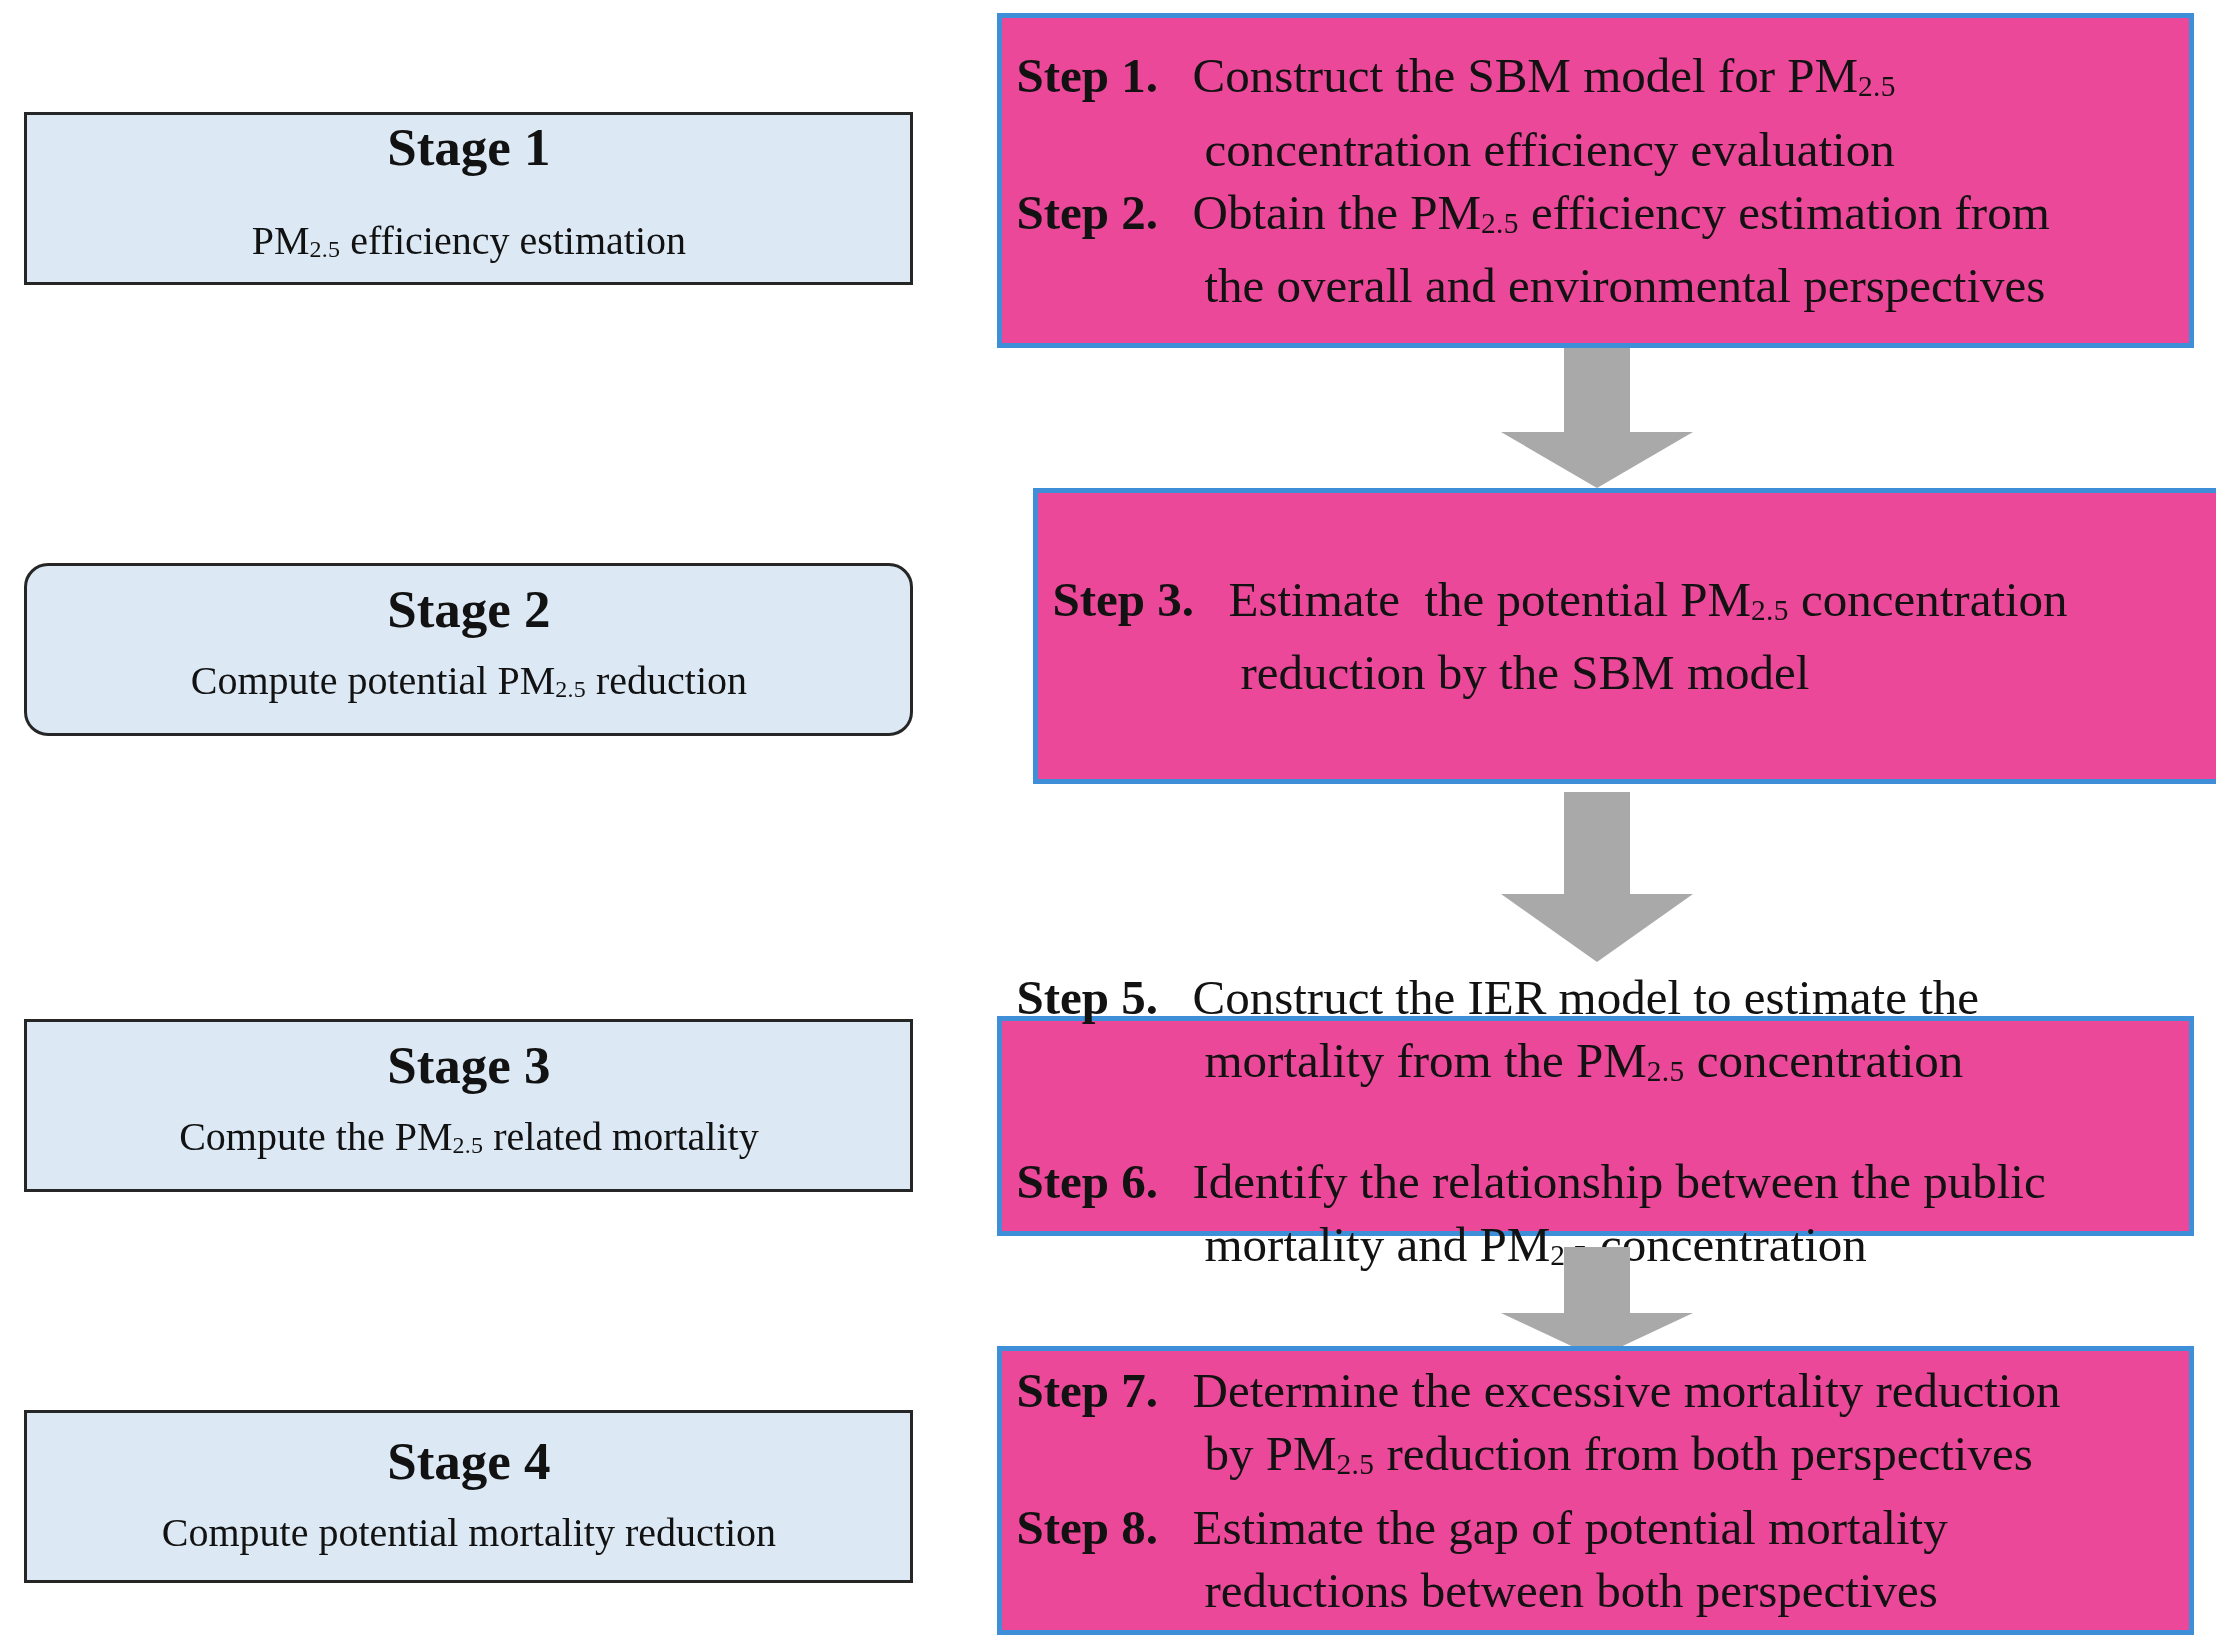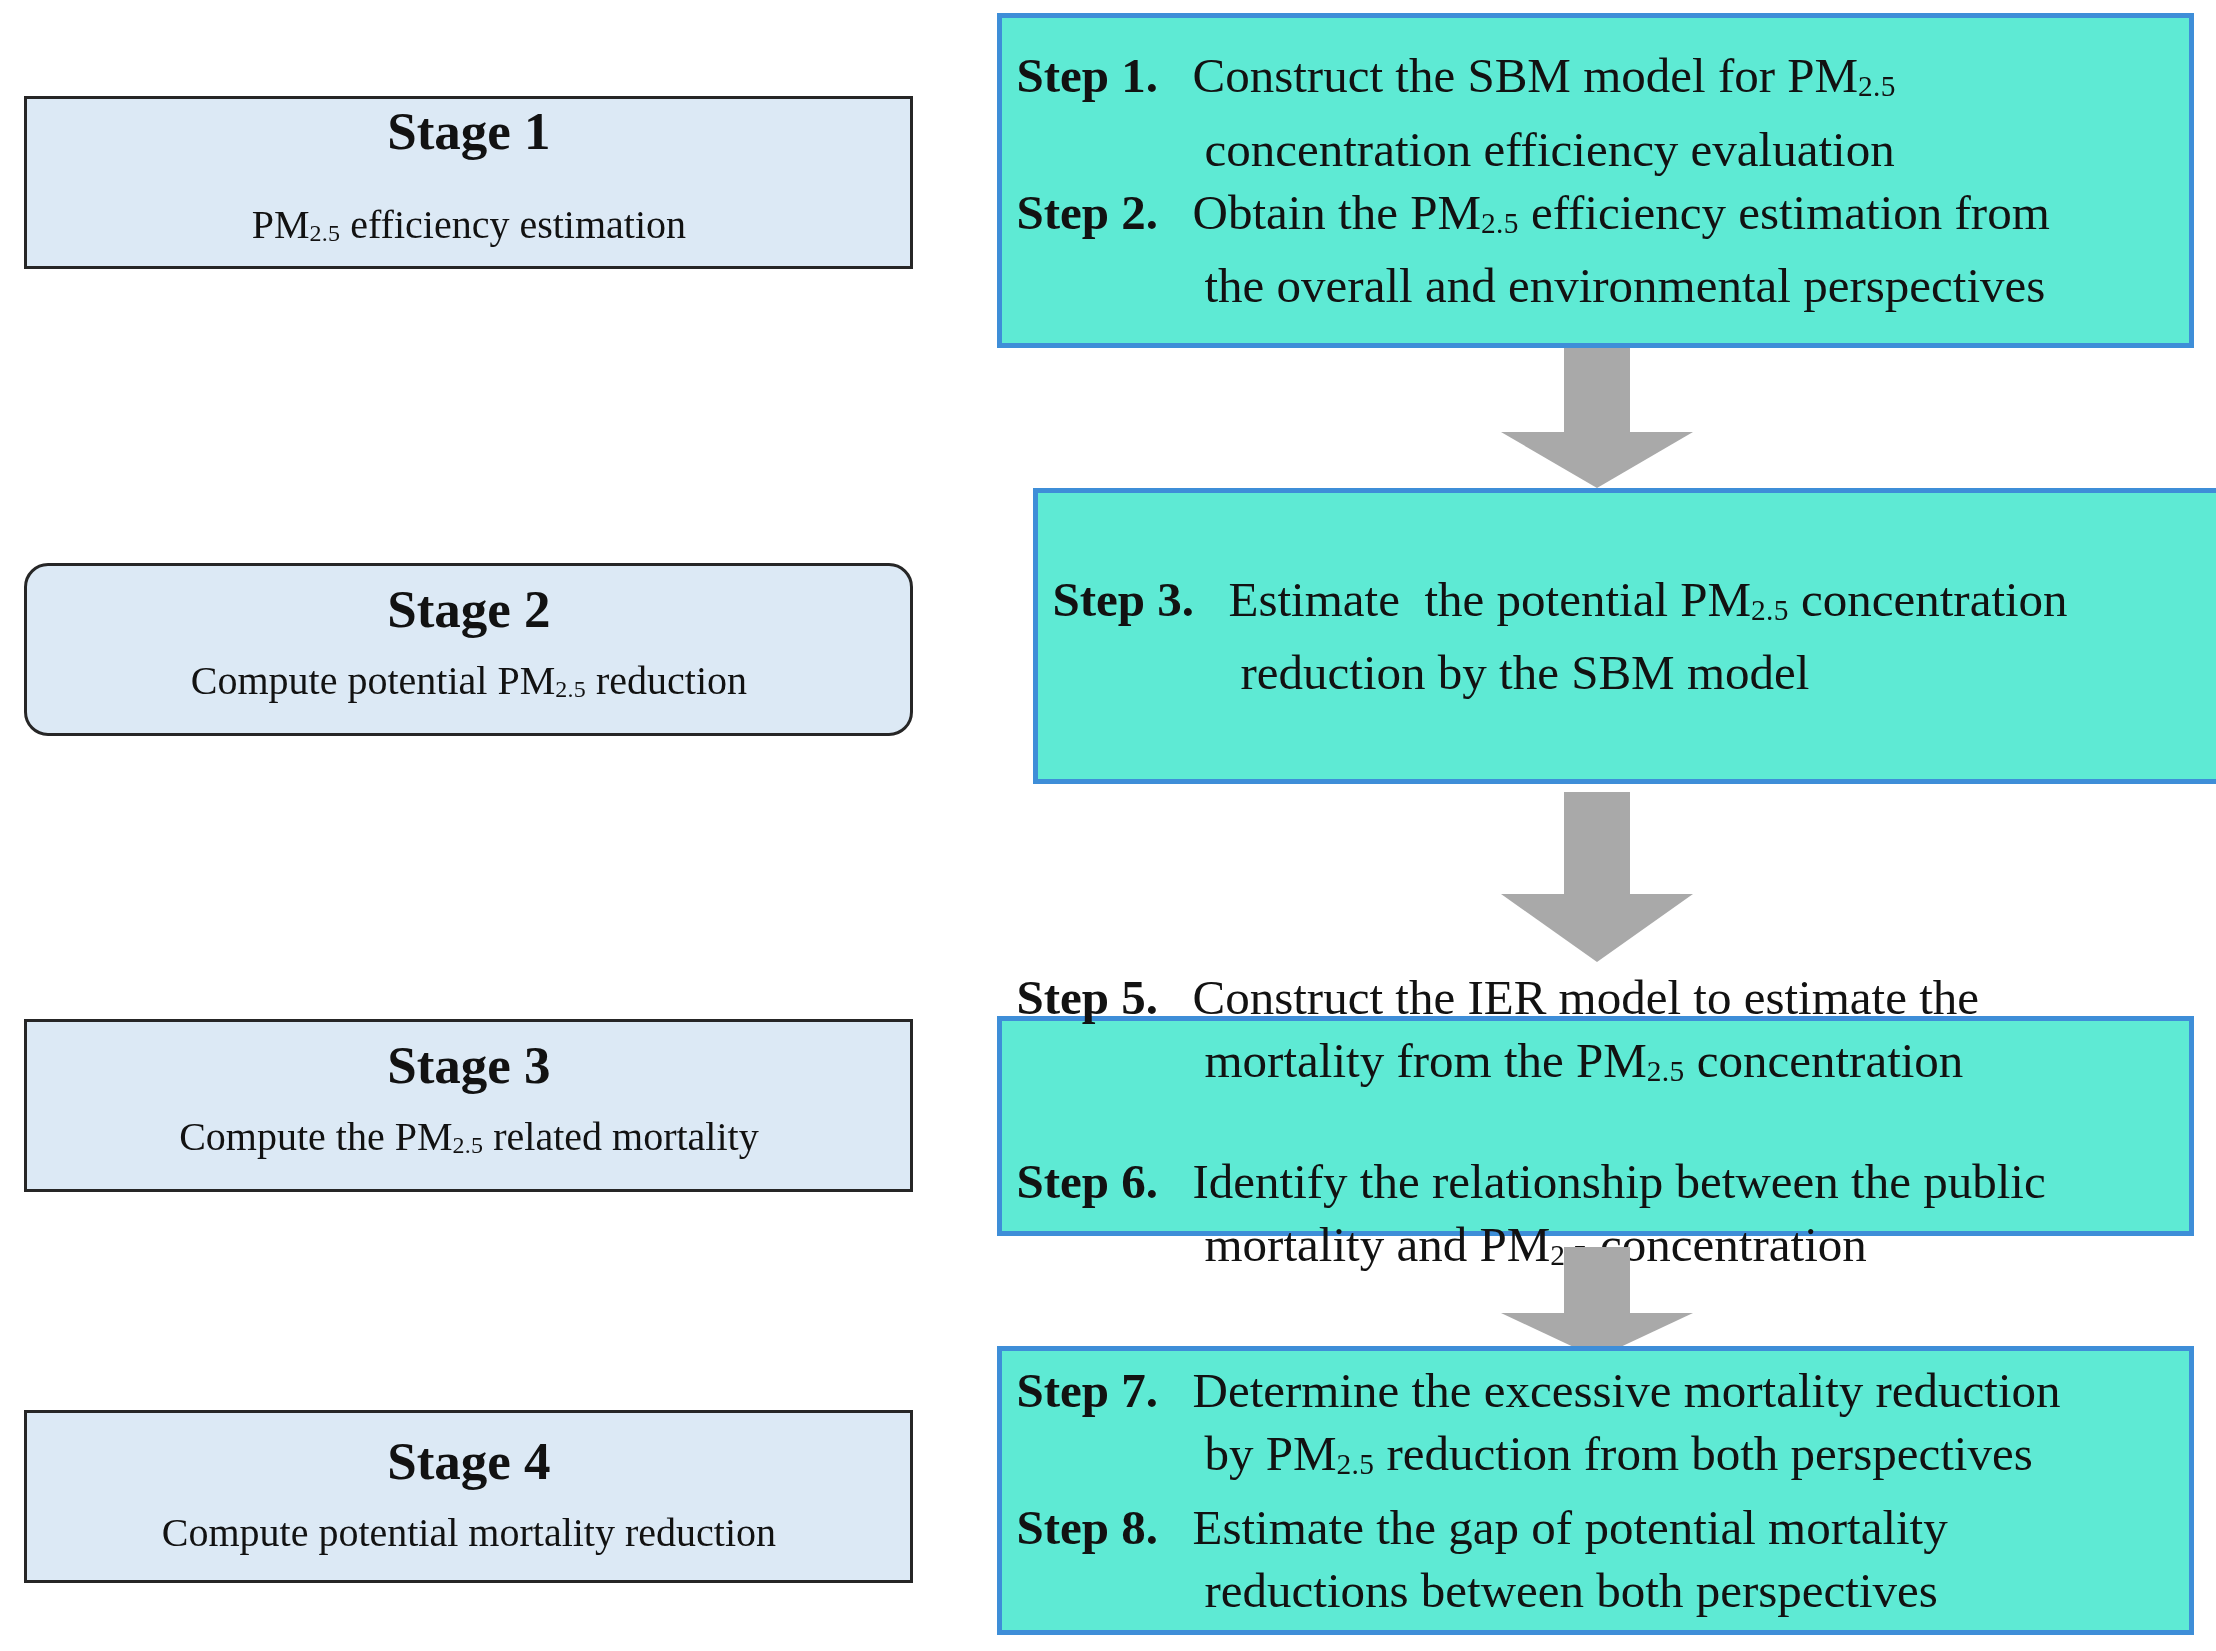--- a/index.html
+++ b/index.html
@@ -56,7 +56,7 @@
     position: absolute;
     left: 997px;
     width: 1197px;
-    background: #5eead4;
+    background: #ec4899;
     border: 5.3px solid var(--step-border);
     display: flex;
     flex-direction: column;

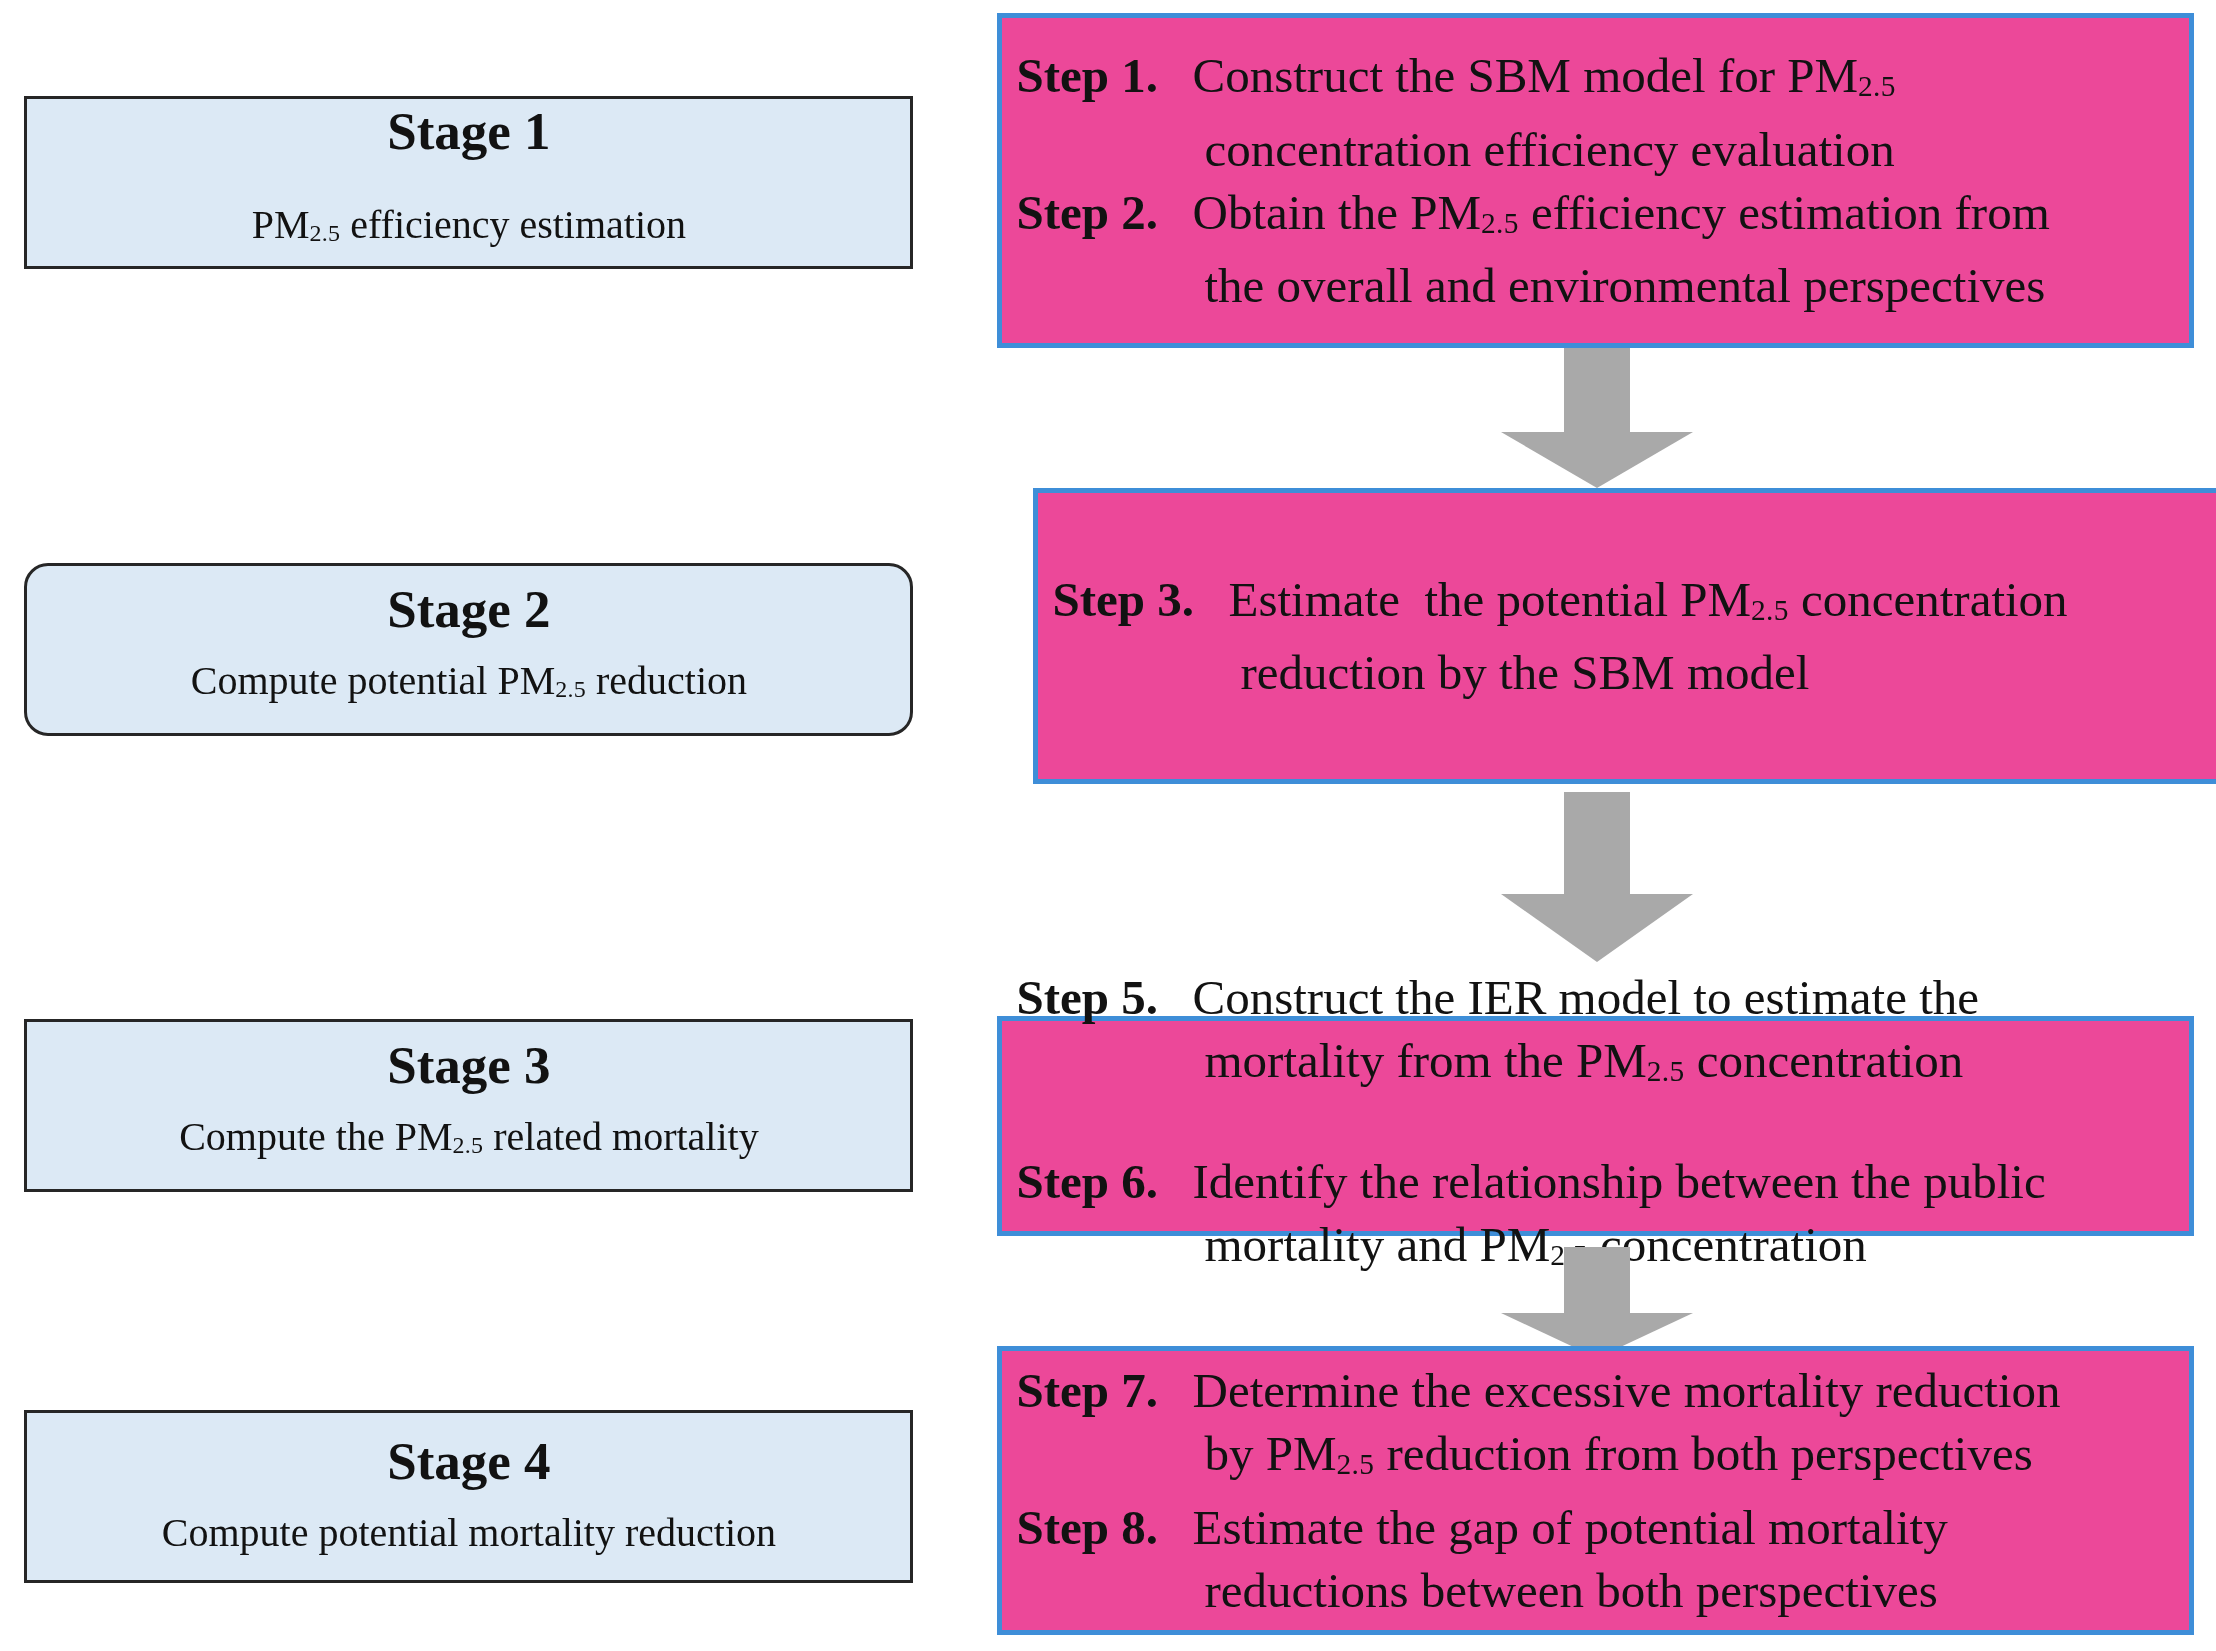--- a/index.html
+++ b/index.html
@@ -35,7 +35,7 @@
     align-items: center;
     text-align: center;
   }
-  .stage-1 { top: 96px; gap: 22px; }
+  .stage-1 { top: 112px; gap: 22px; }
   .stage-2 { top: 563px; border-radius: 24px; }
   .stage-3 { top: 1019px; }
   .stage-4 { top: 1410px; }

